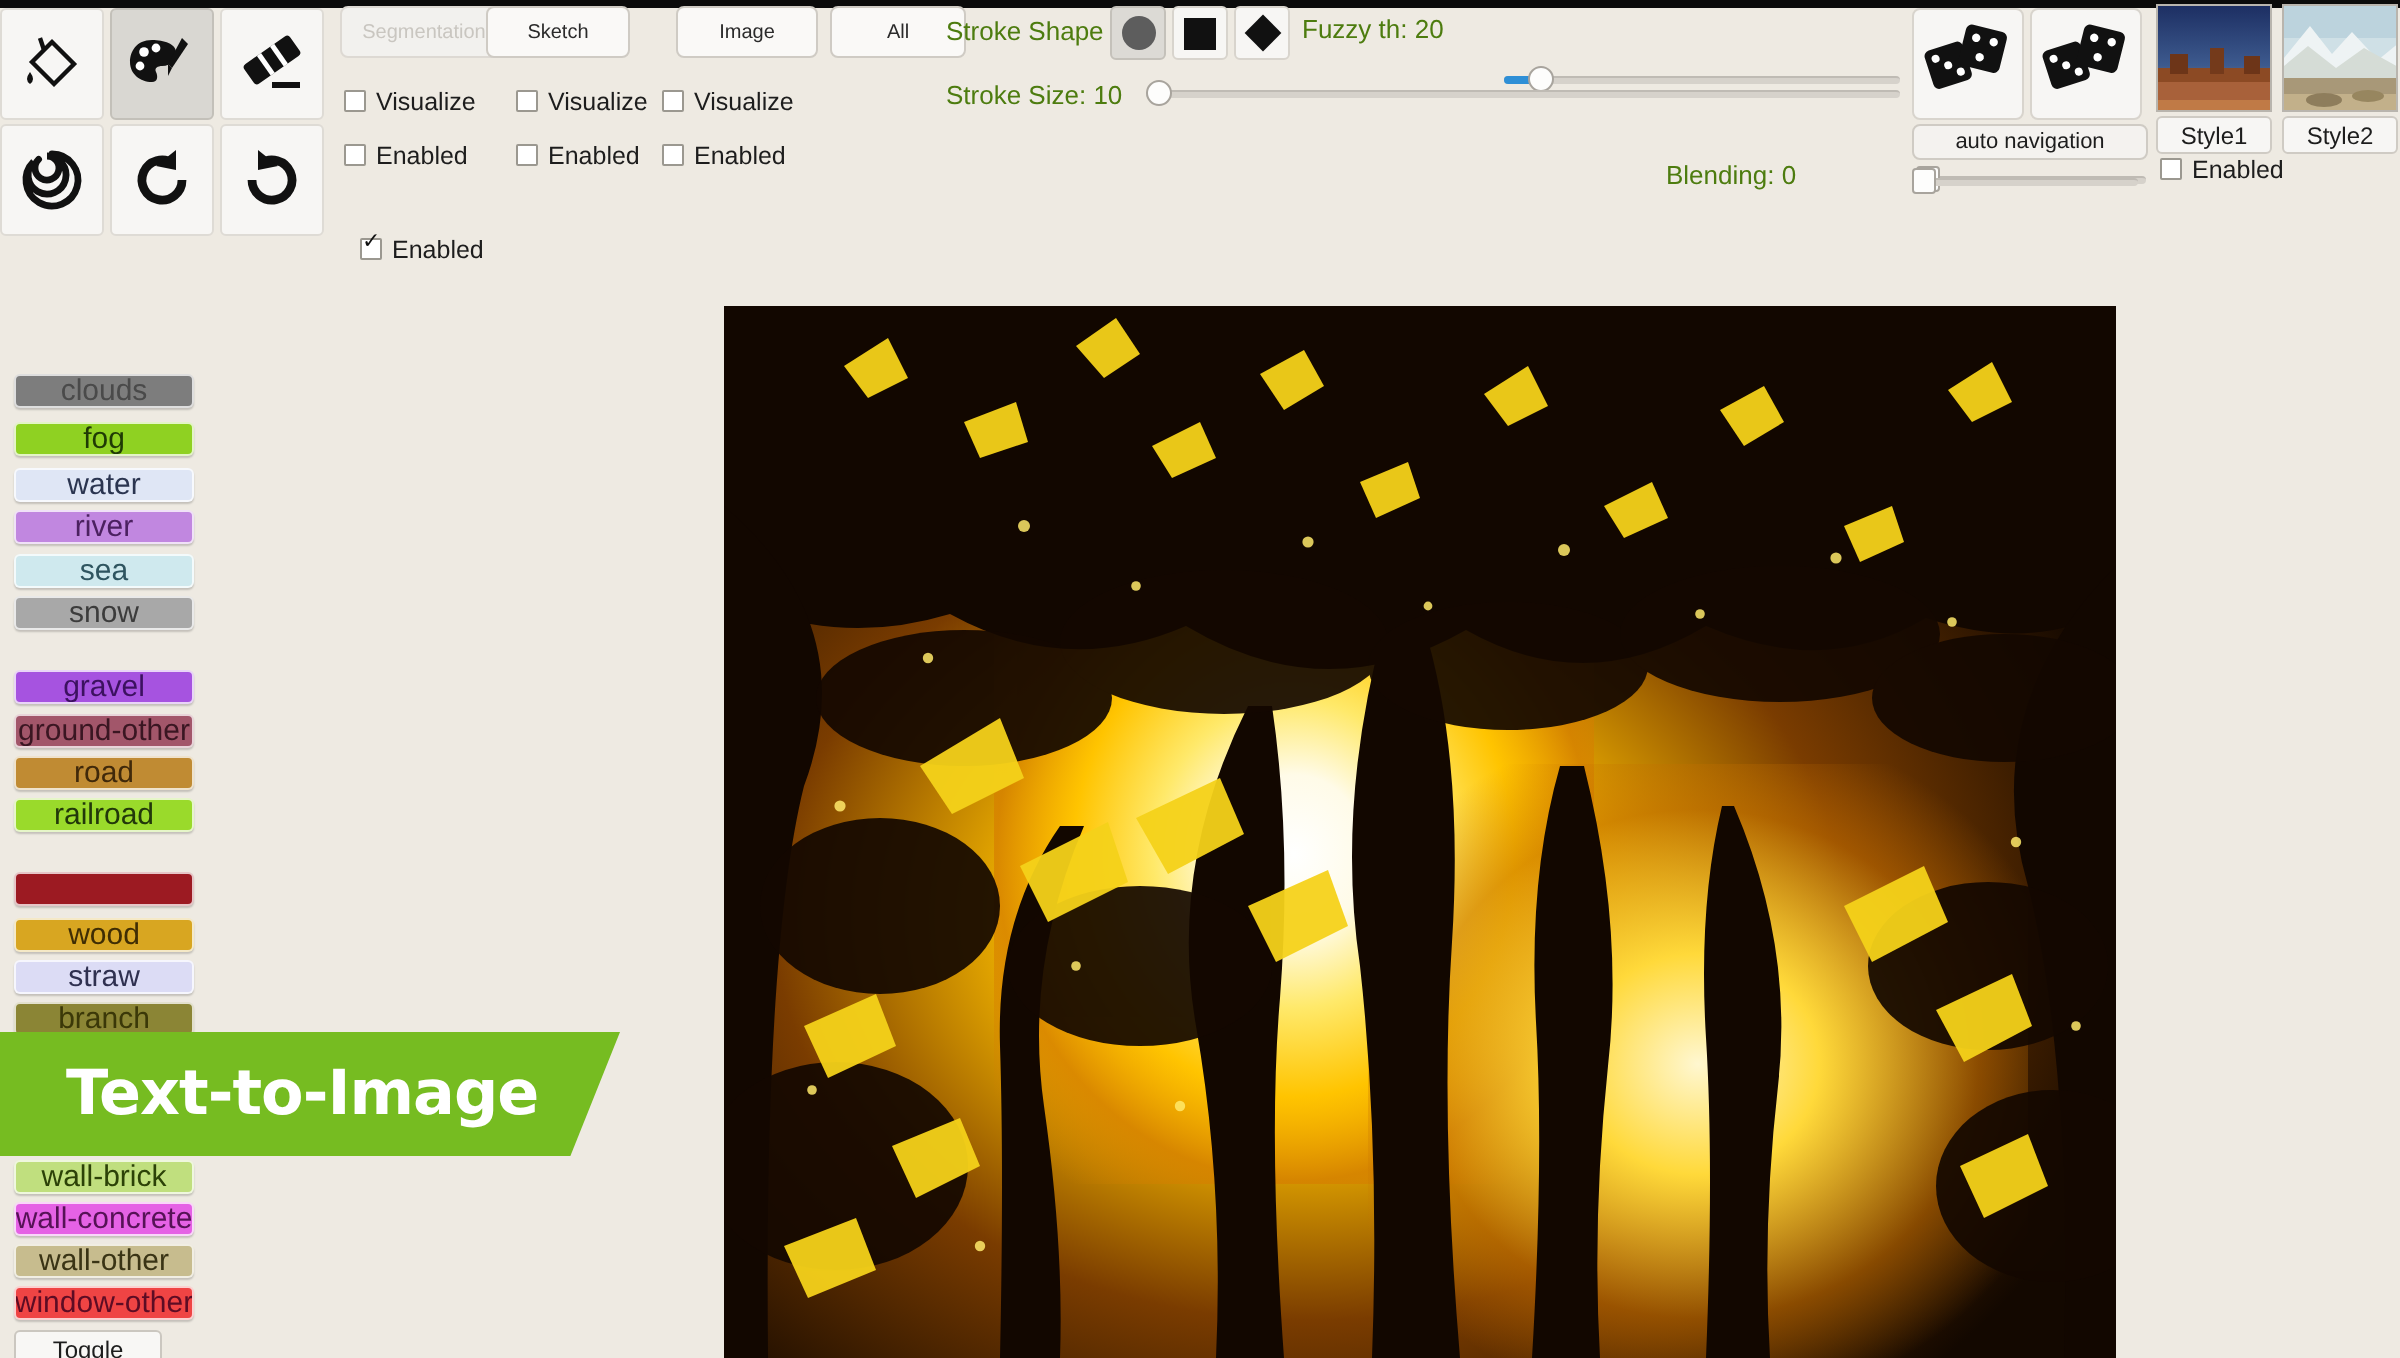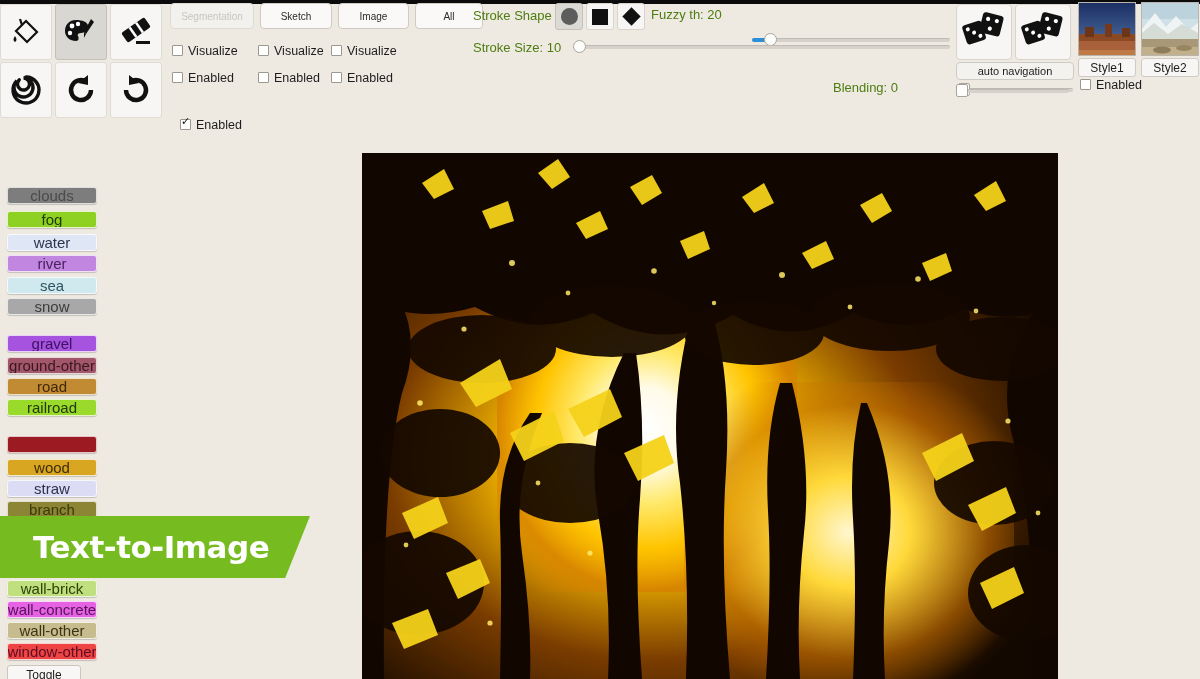--- a/index.html
+++ b/index.html
@@ -265,7 +265,7 @@
 
   <div class="mode-tabs">
     <div class="mode-tab disabled" style="left:0px;   width:84px;">Segmentation</div>
-    <div class="mode-tab" style="left:90px;  width:72px;">Sketch</div>
+    <div class="mode-tab" style="left:73px;  width:72px;">Sketch</div>
     <div class="mode-tab" style="left:168px; width:71px;">Image</div>
     <div class="mode-tab" style="left:245px; width:68px;">All</div>
   </div>

